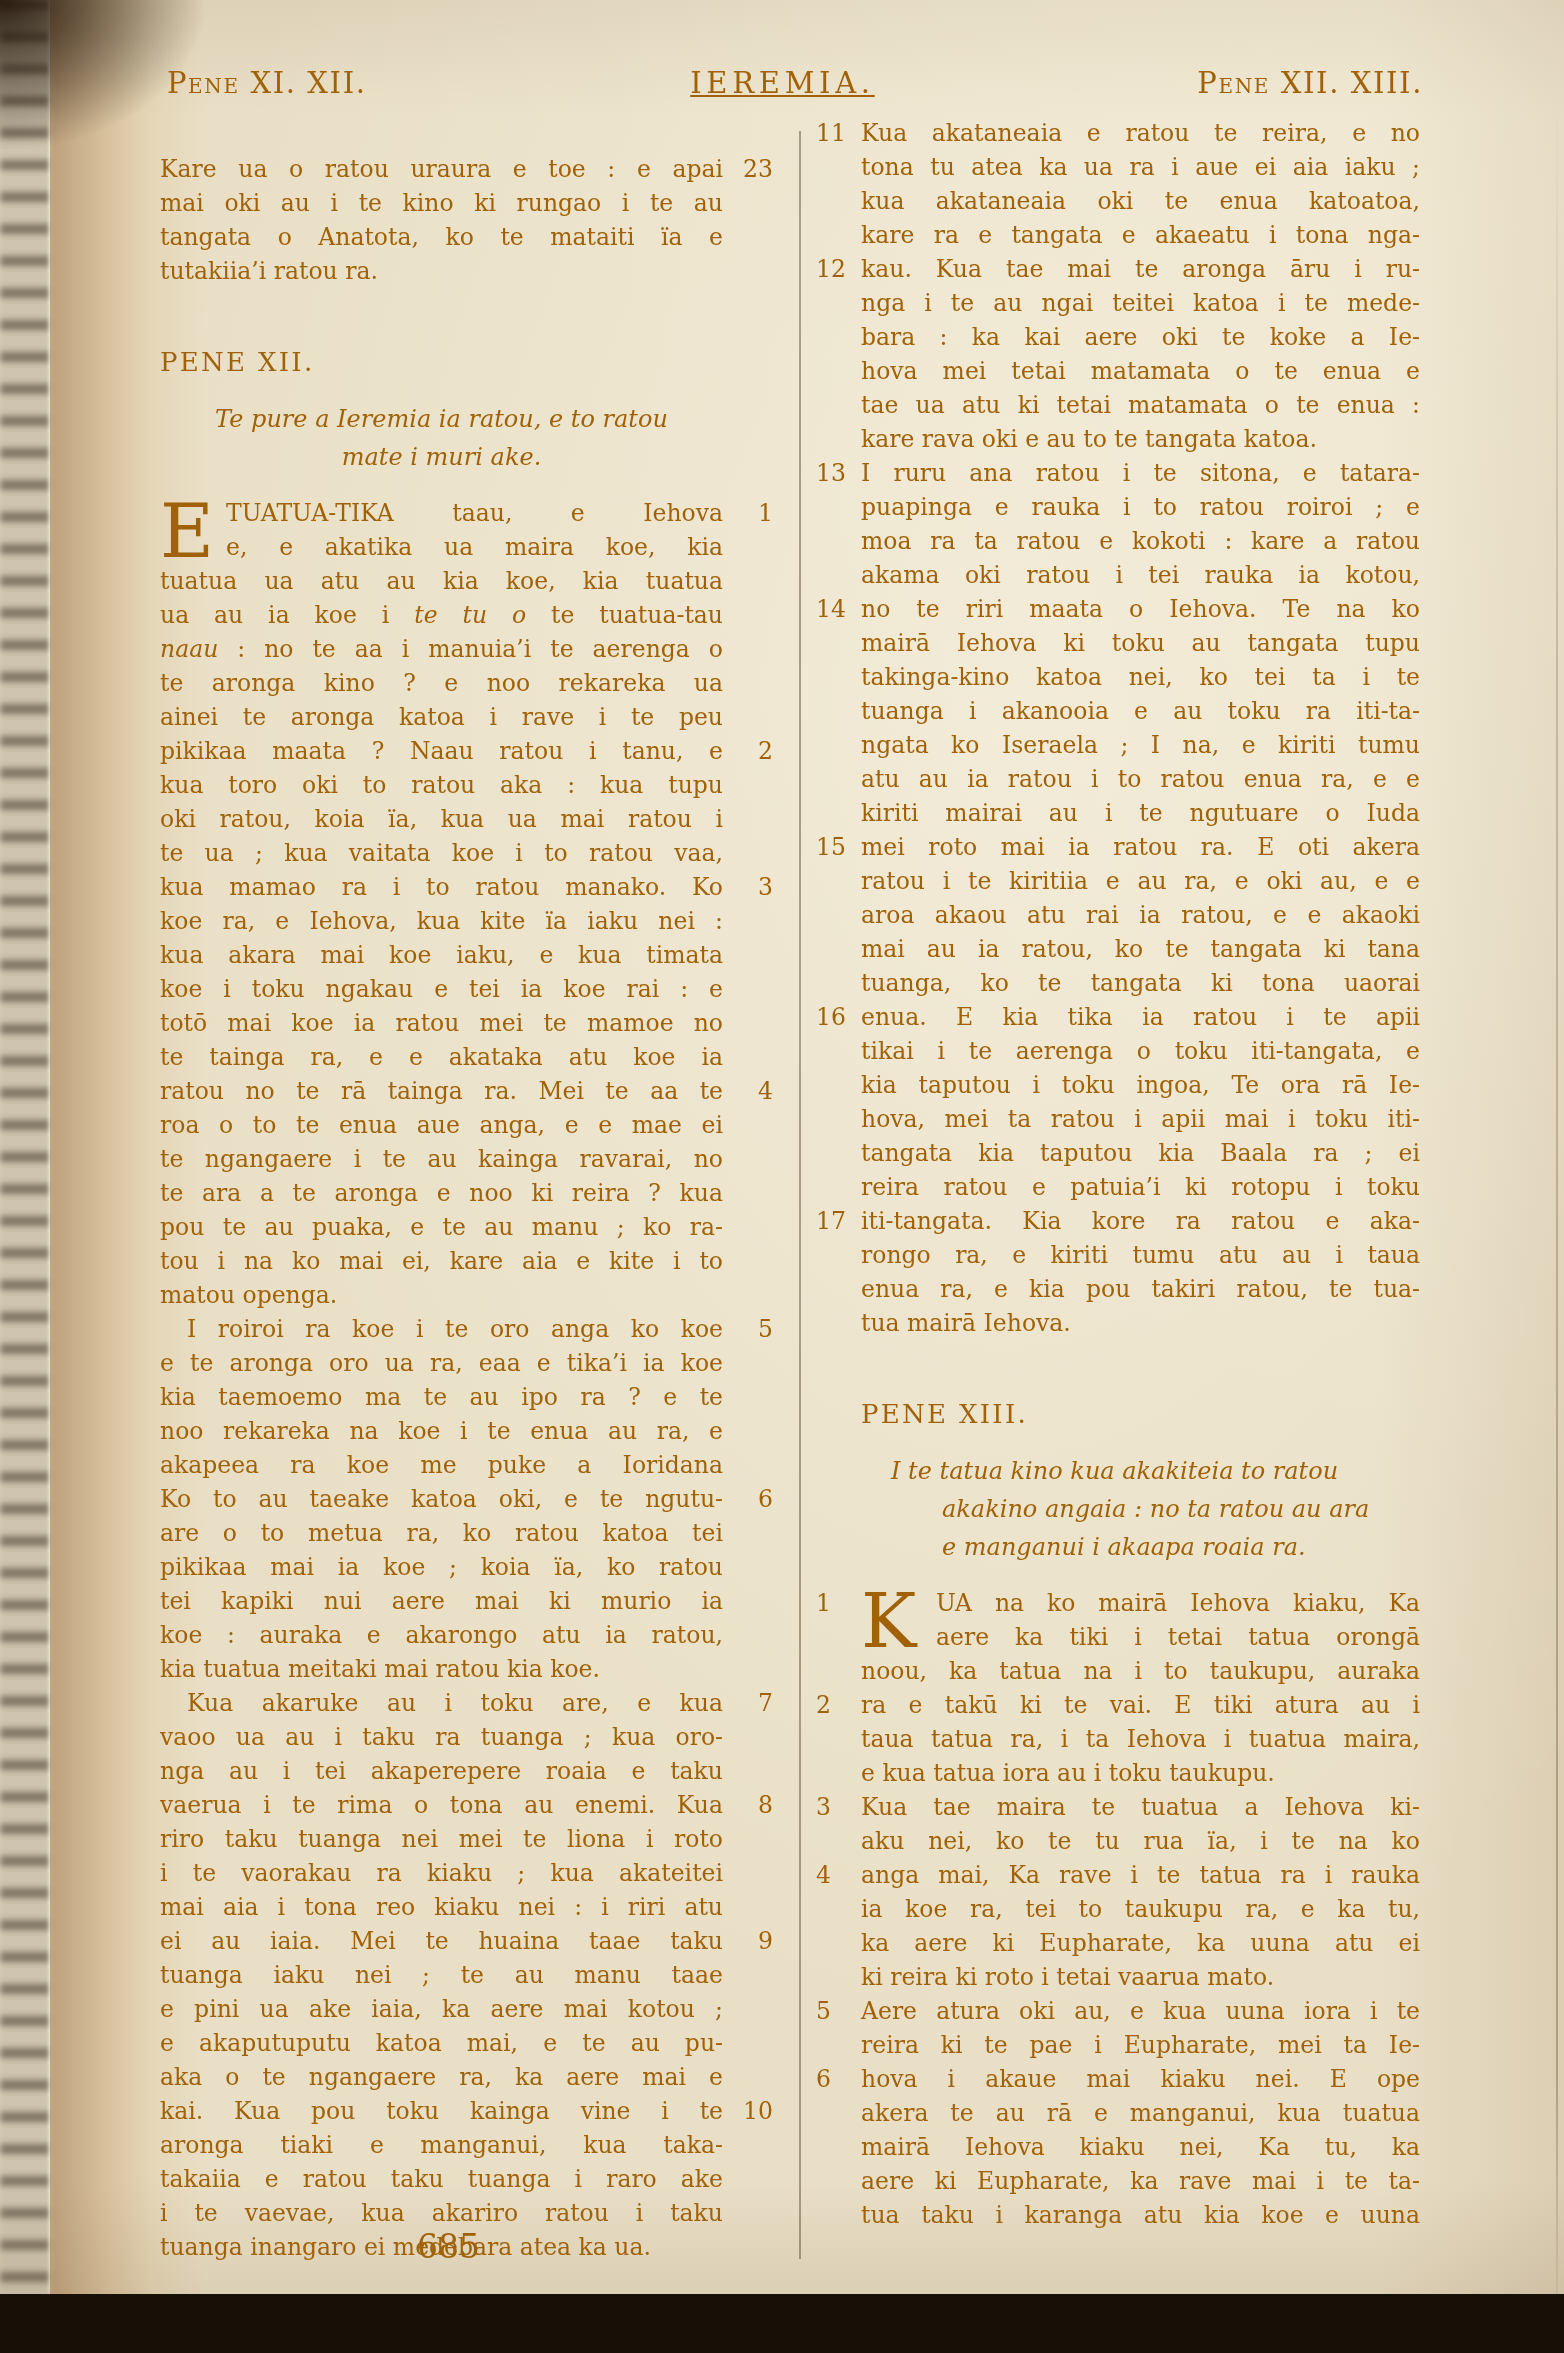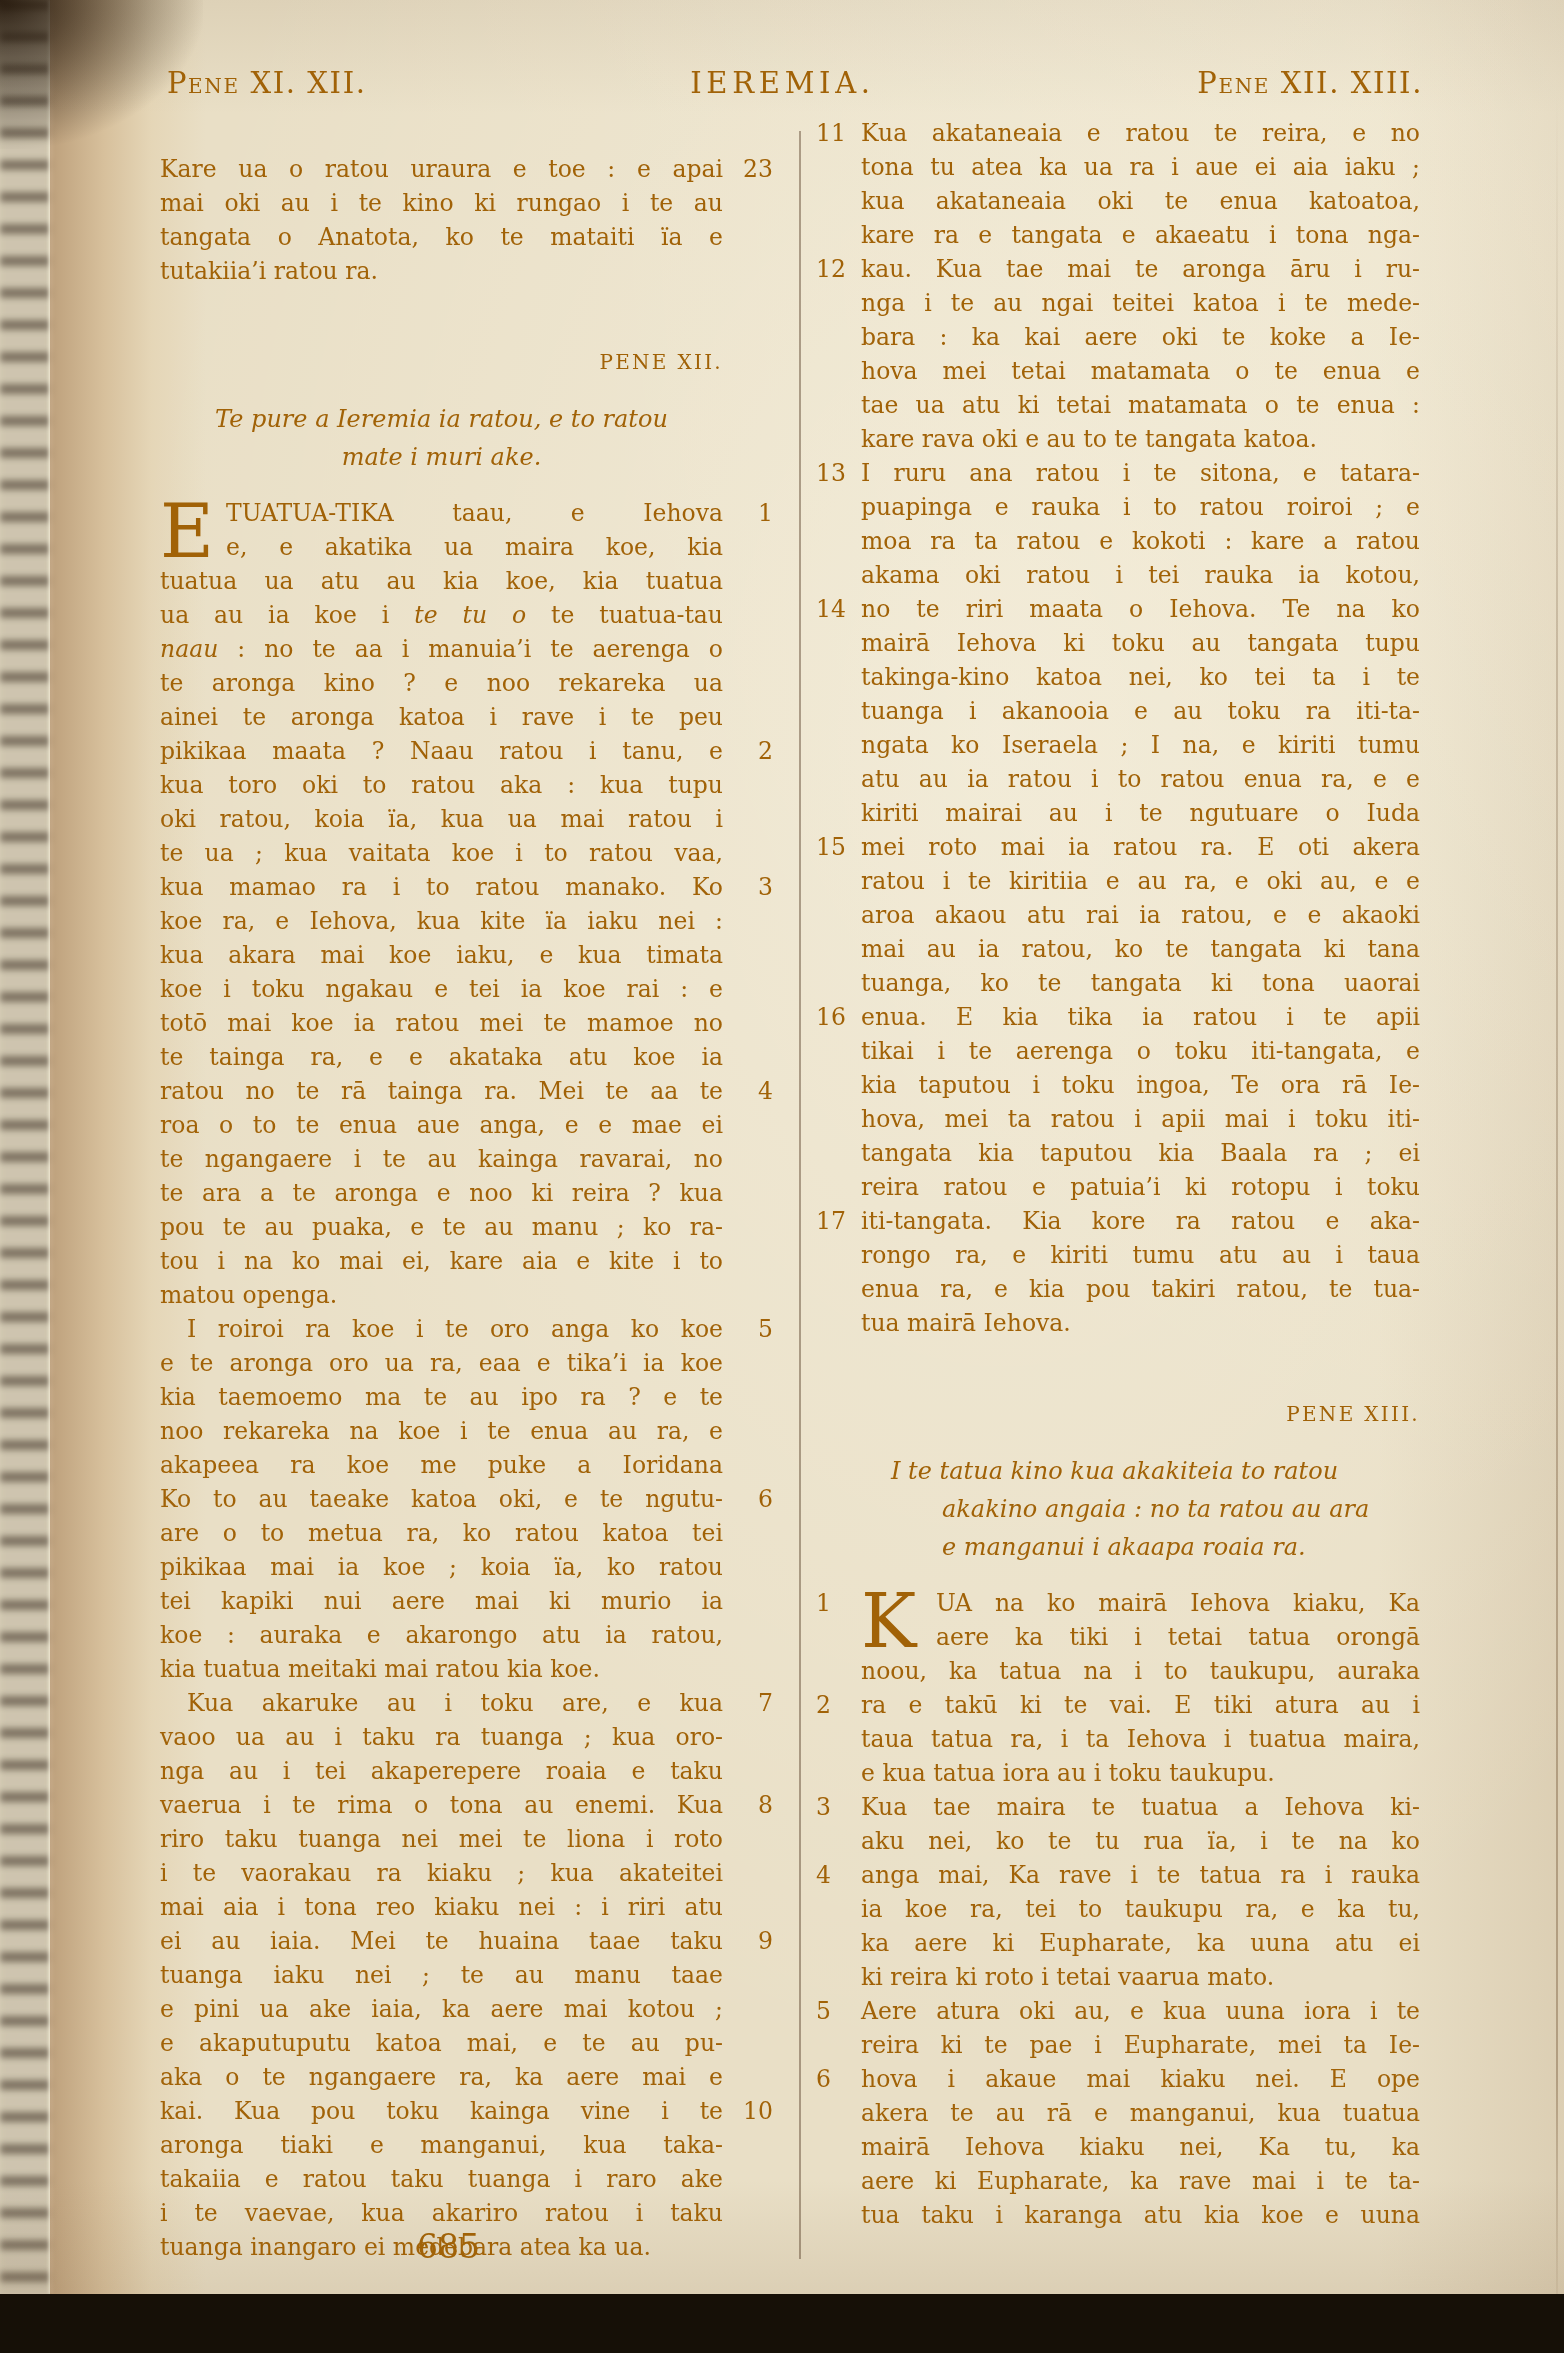--- a/index.html
+++ b/index.html
@@ -40,7 +40,7 @@
 
   .page-header{position:absolute;top:66px;left:0;right:0;height:41px;z-index:10;font-size:29px;}
   .header-left{position:absolute;left:167px;top:0;font-variant:small-caps;letter-spacing:1.6px;}
-  .header-center{position:absolute;left:0;right:0;top:0;text-align:center;letter-spacing:4.7px;}
+  .header-center{position:absolute;left:0;right:0;top:0;text-align:center;letter-spacing:4.7px;text-decoration:underline;}
   .header-right{position:absolute;right:142px;top:0;font-variant:small-caps;letter-spacing:1.6px;}
 
   .col{position:absolute;top:116px;z-index:10;}

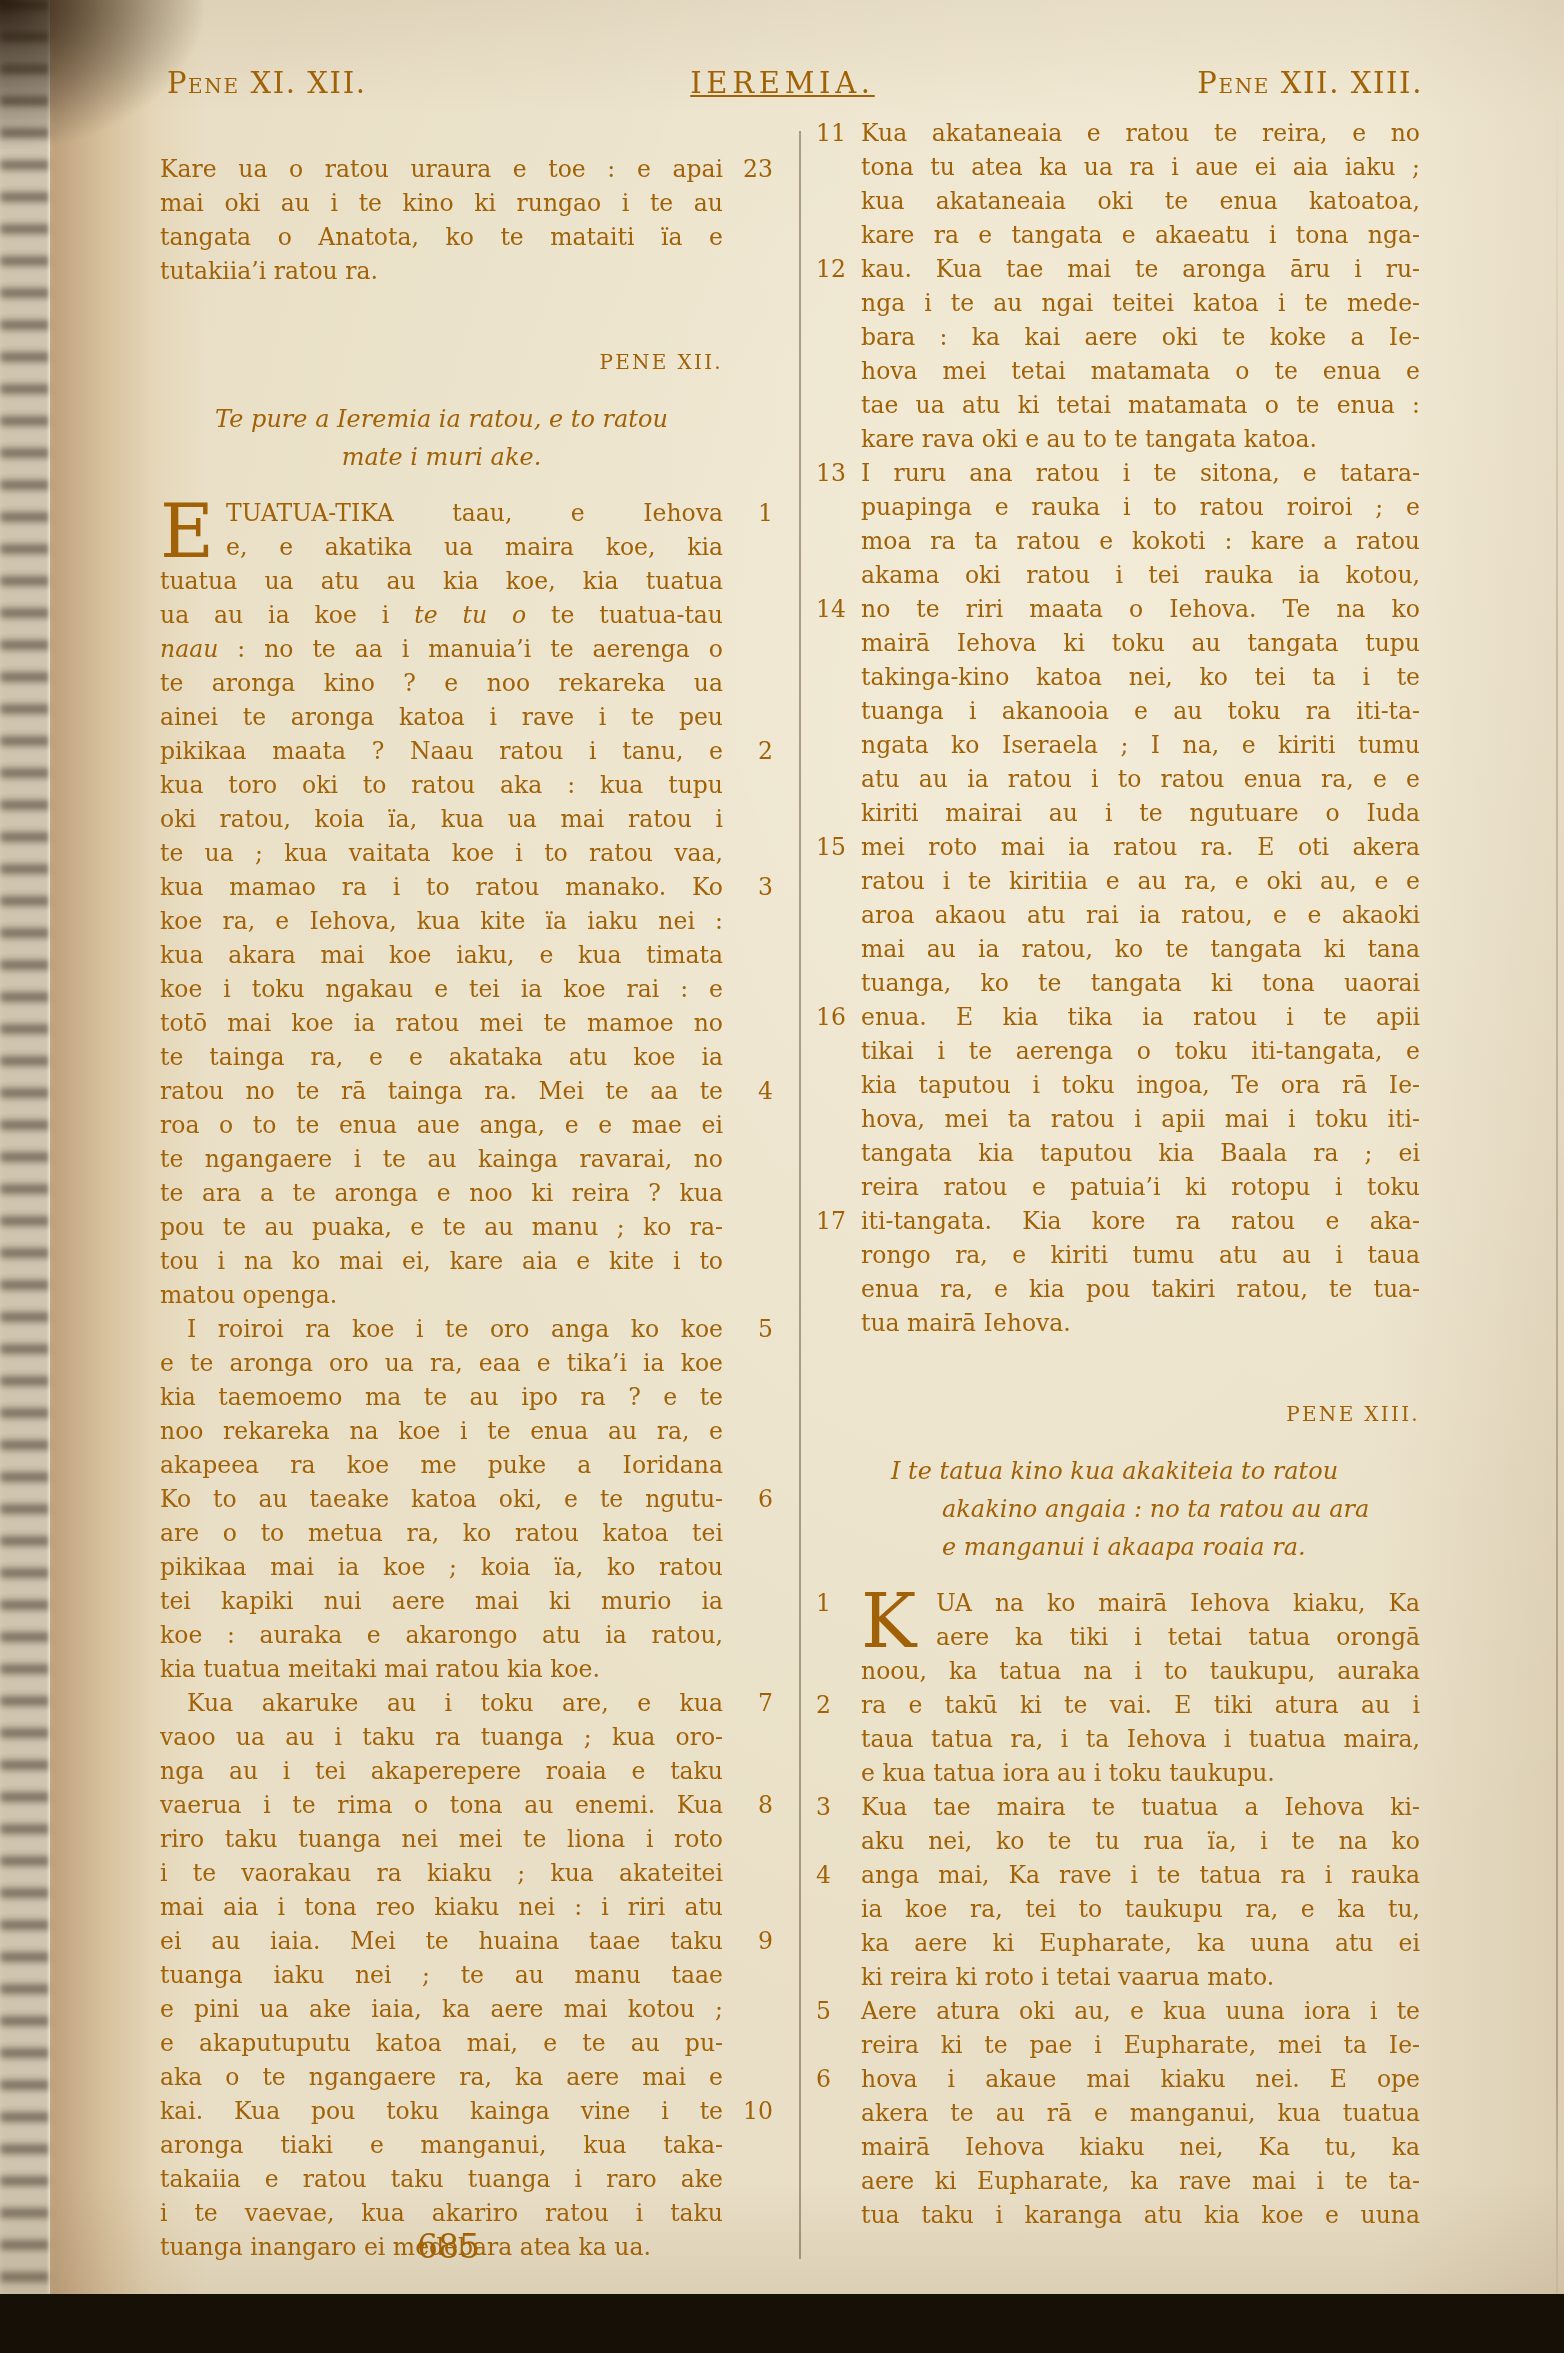--- a/index.html
+++ b/index.html
@@ -58,7 +58,7 @@
   .vnum-left{left:-45px;}
   .drop-cap{position:absolute;left:0;top:3.9px;font-size:74px;line-height:63px;}
 
-  .chapter-heading{margin-top:55px;font-size:20px;line-height:38px;text-align:right;letter-spacing:2.3px;}
+  .chapter-heading{margin-top:55px;font-size:26px;line-height:38px;text-align:left;letter-spacing:2.3px;}
   .chapter-intro{margin-top:19px;font-style:italic;}
   .intro-line{height:38px;line-height:38px;font-size:24px;}
   .align-center{text-align:center;}

